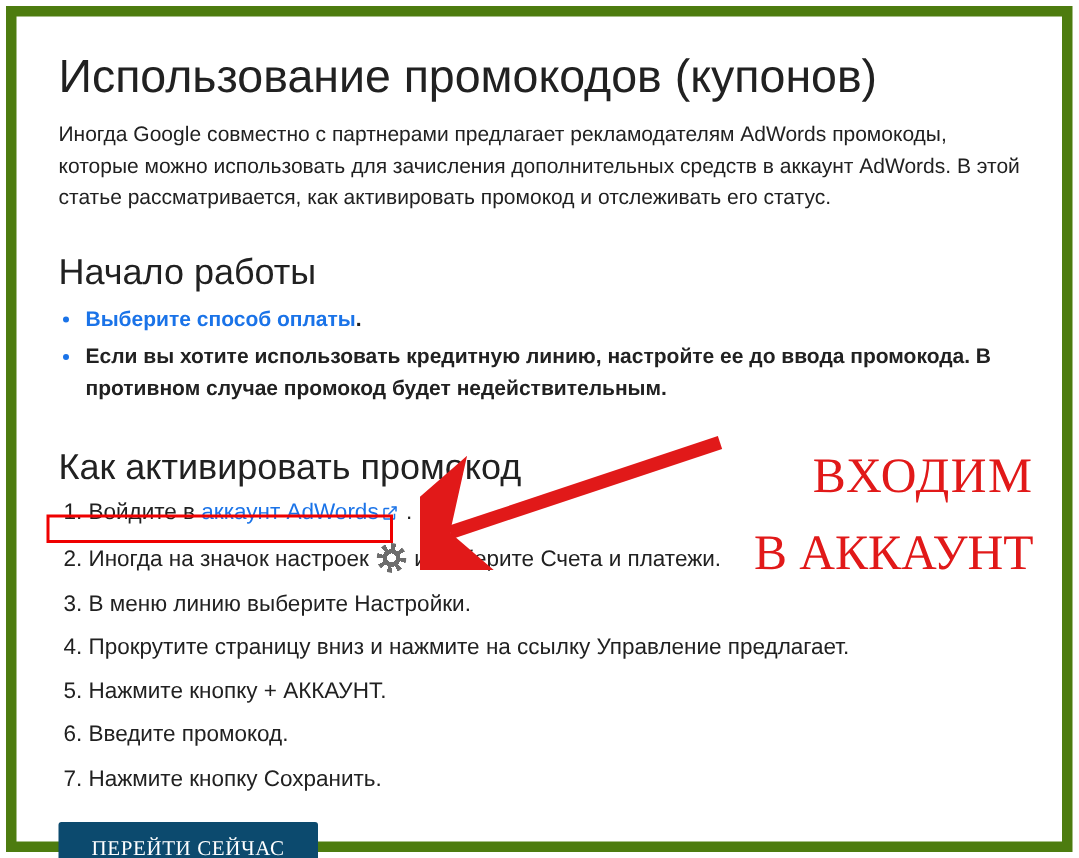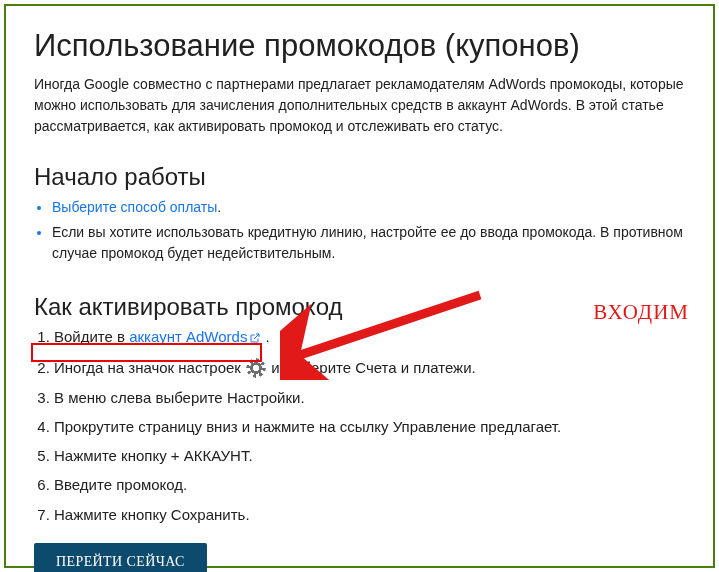--- a/index.html
+++ b/index.html
@@ -18,7 +18,7 @@
   .frame {
     position: absolute;
     inset: 4px;
-    border: 2px solid #4d7c0f;
+    border: 7px solid #4d7c0f;
     box-sizing: border-box;
     padding: 22px 28px 22px 28px;
   }

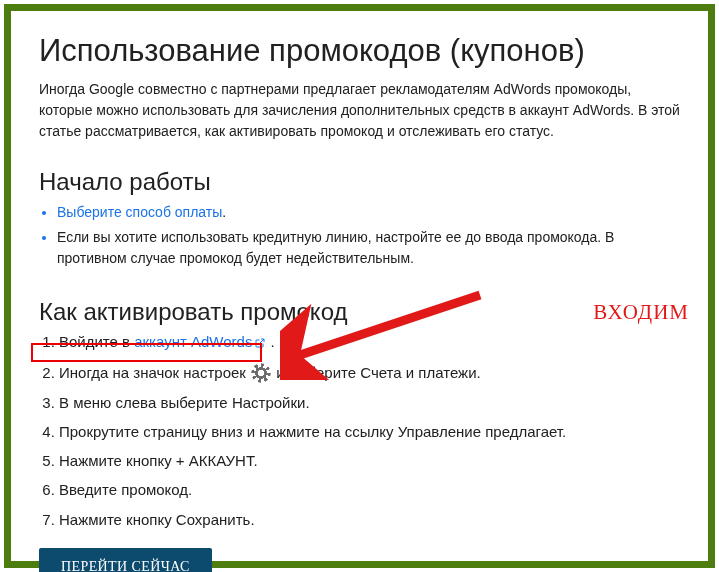--- a/index.html
+++ b/index.html
@@ -45,6 +45,7 @@
     padding-left: 18px;
     font-size: 14px;
     line-height: 1.55;
+    font-weight: bold;
   }
   ul.bullets li { margin-bottom: 3px; }
   ul.bullets li::marker { color: #1a73e8; }

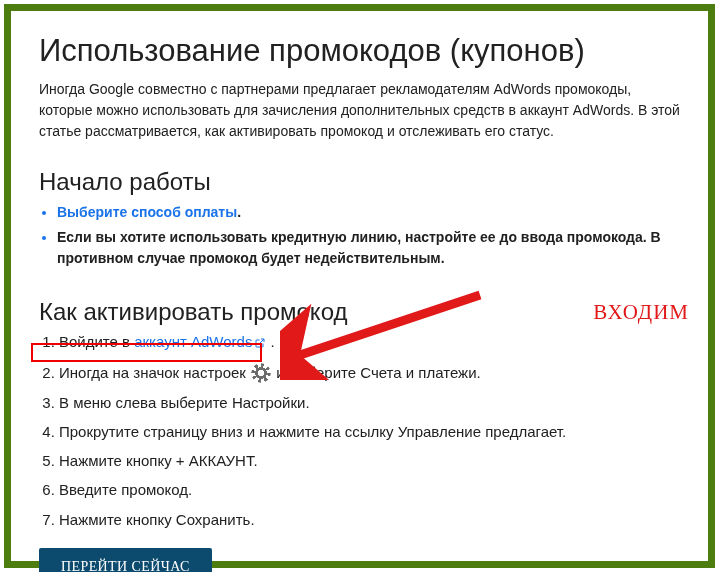--- a/index.html
+++ b/index.html
@@ -120,7 +120,7 @@
     right: 30px;
     color: #e11919;
     font-family: "Comic Sans MS", "Comic Sans", cursive;
-    font-size: 21px;
+    font-size: 33px;
     text-align: right;
     line-height: 1.0;
     pointer-events: none;

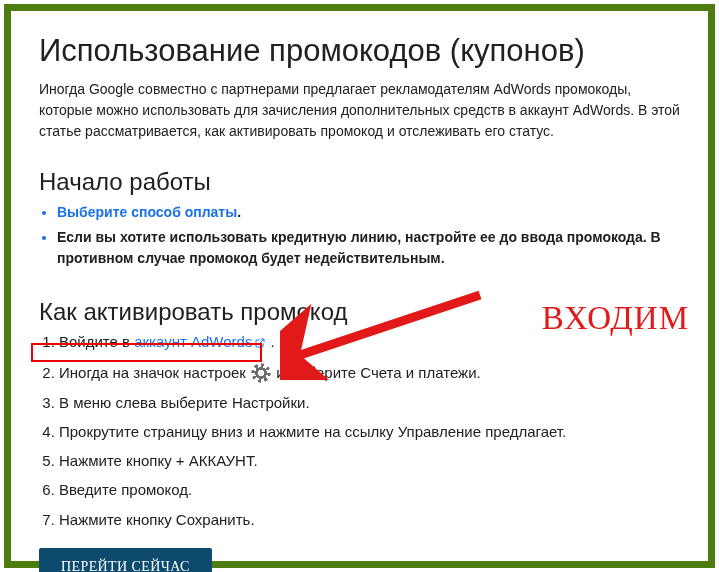--- a/index.html
+++ b/index.html
@@ -184,6 +184,7 @@
 
 <div class="annot" style="top:302px;">
   <span class="l1">ВХОДИМ</span>
+  <span class="l2">В АККАУНТ</span>
 </div>
 
 <svg class="arrow" style="left:280px; top:280px;" width="220" height="100" viewBox="0 0 220 100">

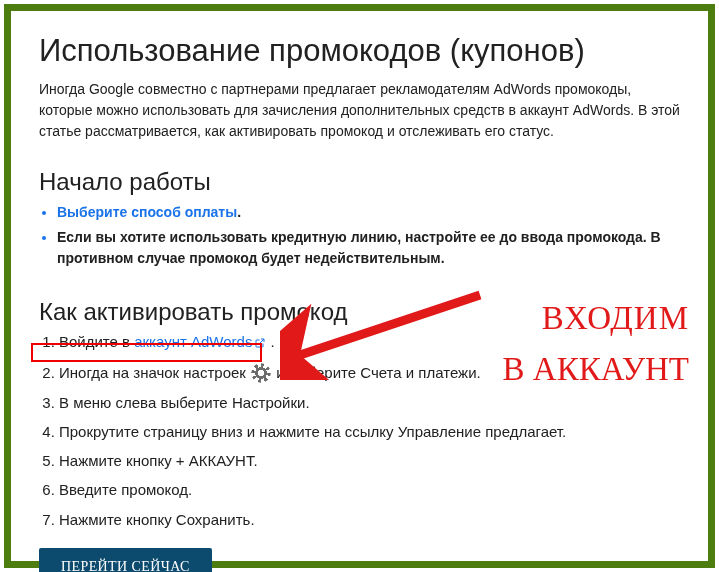--- a/index.html
+++ b/index.html
@@ -162,7 +162,7 @@
       <span>Иногда на значок настроек </span><span class="gear-icon"></span><span> и выберите </span><span class="bold">Счета и платежи</span><span>.</span>
     </li>
     <li>
-      <span>В меню слева выберите </span><span class="bold">Настройки</span><span>.</span>
+      <span>В меню линию выберите </span><span class="bold">Настройки</span><span>.</span>
     </li>
     <li>
       <span>Прокрутите страницу вниз и нажмите на ссылку </span><span class="bold">Управление предлагает</span><span>.</span>

